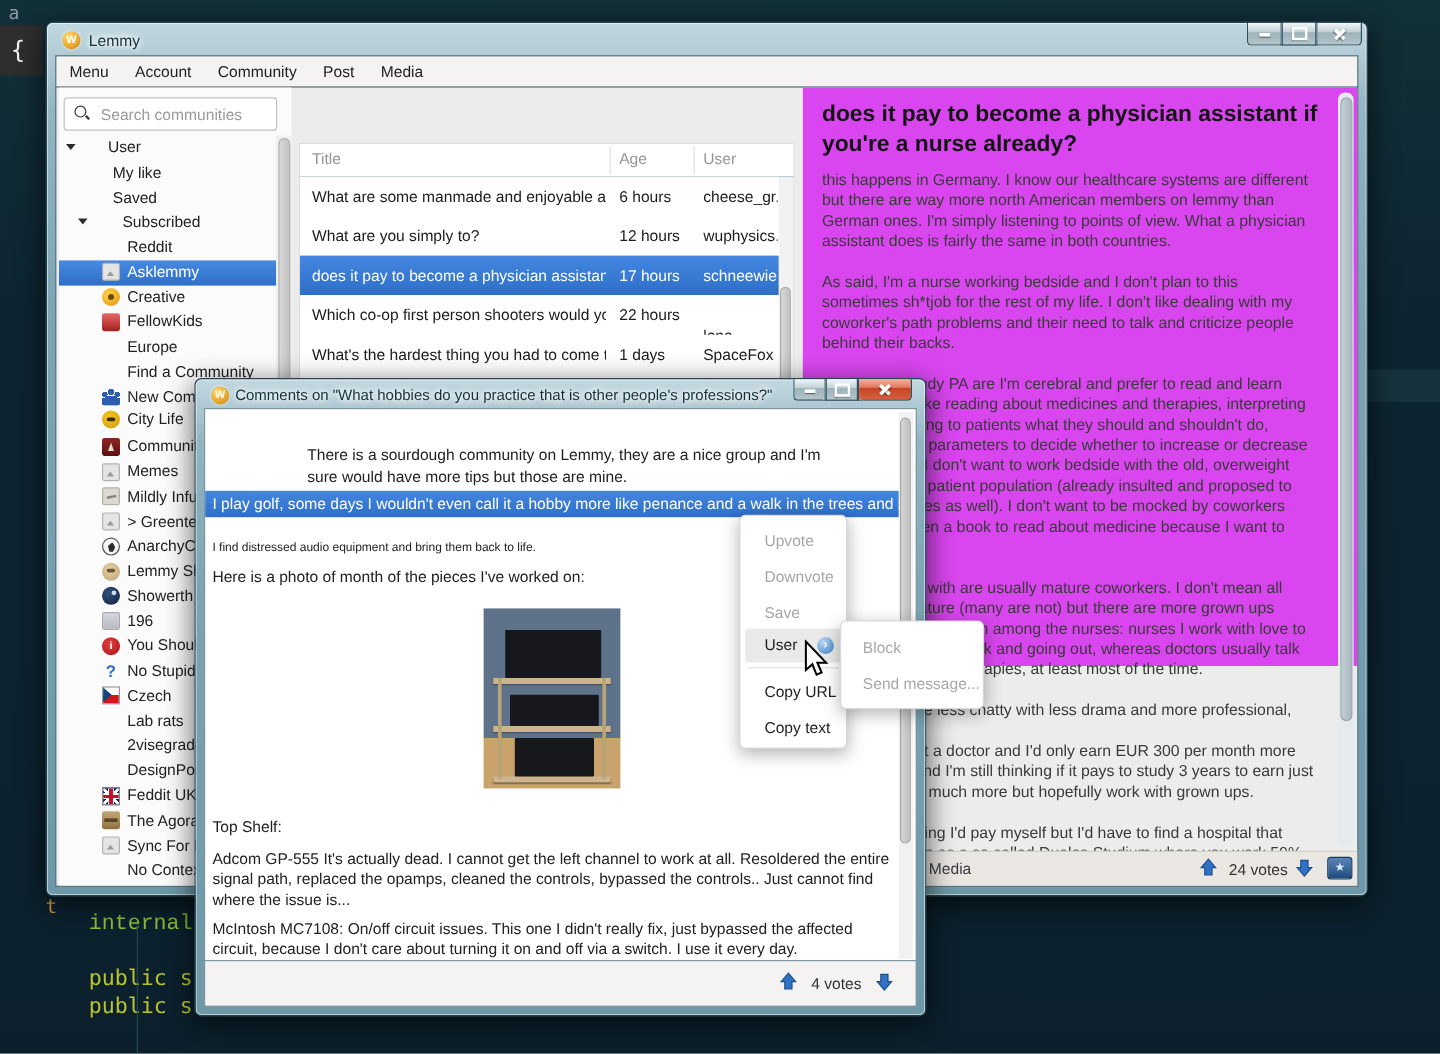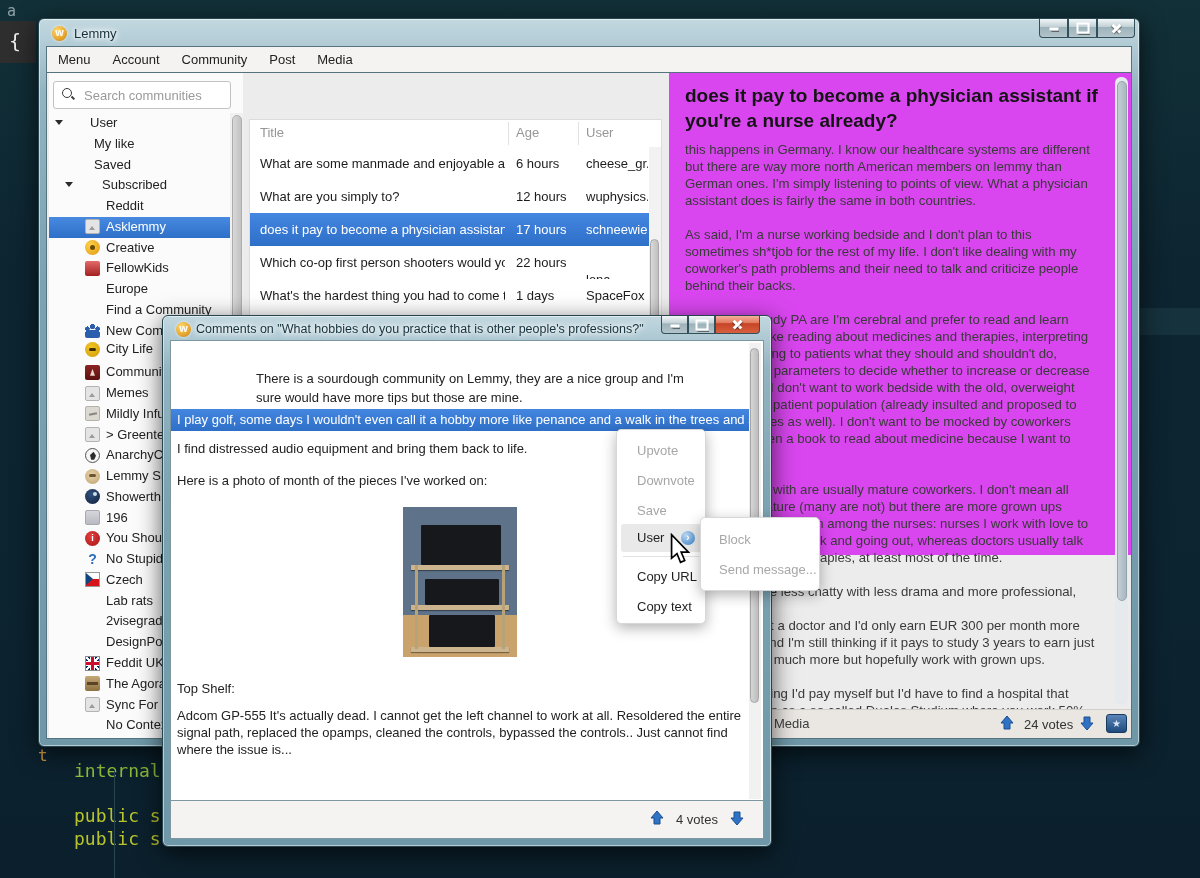--- a/index.html
+++ b/index.html
@@ -141,7 +141,7 @@
   #cmt-content{left:8px;top:25px;width:592px;height:460px;background:#fff;box-shadow:0 0 0 1px #7d97a1;}
   .reply-comment{position:absolute;left:85px;top:28px;width:450px;font-size:13px;line-height:19px;color:#222;}
   .sel-comment{position:absolute;left:0;top:68px;width:578px;height:22px;background:linear-gradient(#4487e0,#2e6fc8);color:#fff;font-size:13px;line-height:22px;padding-left:6px;box-sizing:border-box;white-space:nowrap;overflow:hidden;}
-  .cline1{position:absolute;left:6px;top:100px;font-size:13px;color:#222;}
+  .cline1{position:absolute;left:6px;top:110px;font-size:10px;color:#222;}
   .cline2{position:absolute;left:6px;top:132px;font-size:13px;color:#222;}
   .cphoto{position:absolute;left:232px;top:166px;width:114px;height:150px;
     background:linear-gradient(180deg,#5e738a 0 72%,#c9a36b 72% 100%);overflow:hidden;}

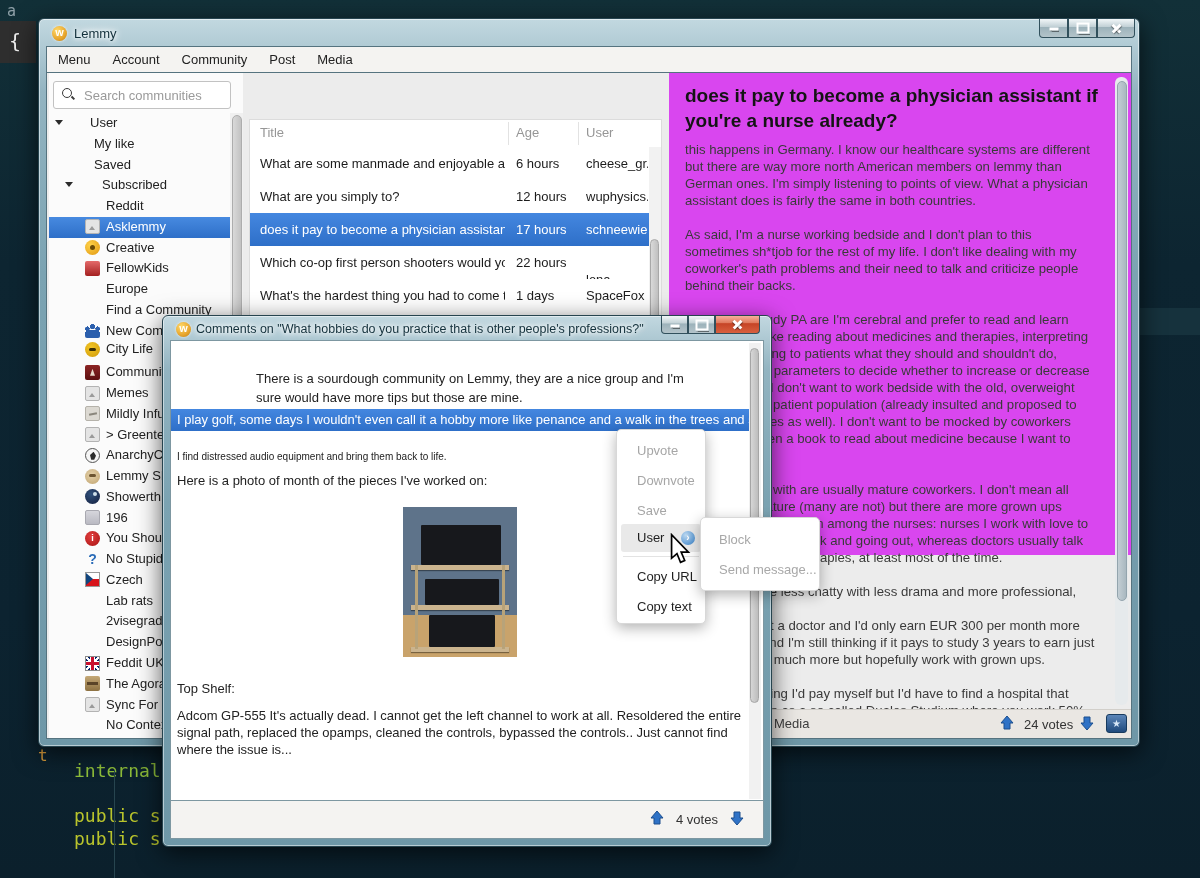--- a/index.html
+++ b/index.html
@@ -13,7 +13,7 @@
   .brace-box{left:0;top:21px;width:36px;height:42px;background:#2e2e2e;color:#eee;font-size:20px;line-height:40px;padding-left:9px;box-sizing:border-box;}
   .side-band{left:1138px;top:308px;width:62px;height:27px;background:#16323d;}
   .code-t{left:38px;top:746px;color:#d79a3a;font-size:16px;}
-  .code-l1{left:74px;top:760px;color:#8fbf3a;font-size:18px;}
+  .code-l1{left:74px;top:760px;color:#8fbf3a;font-size:18px;font-family:Liberation Mono, monospace;}
   .code-l2{left:74px;top:805px;color:#b9c42c;font-size:18px;}
   .code-l3{left:74px;top:828px;color:#b9c42c;font-size:18px;}
   .indent-line{left:114px;top:770px;width:1px;height:108px;background:#27454f;}

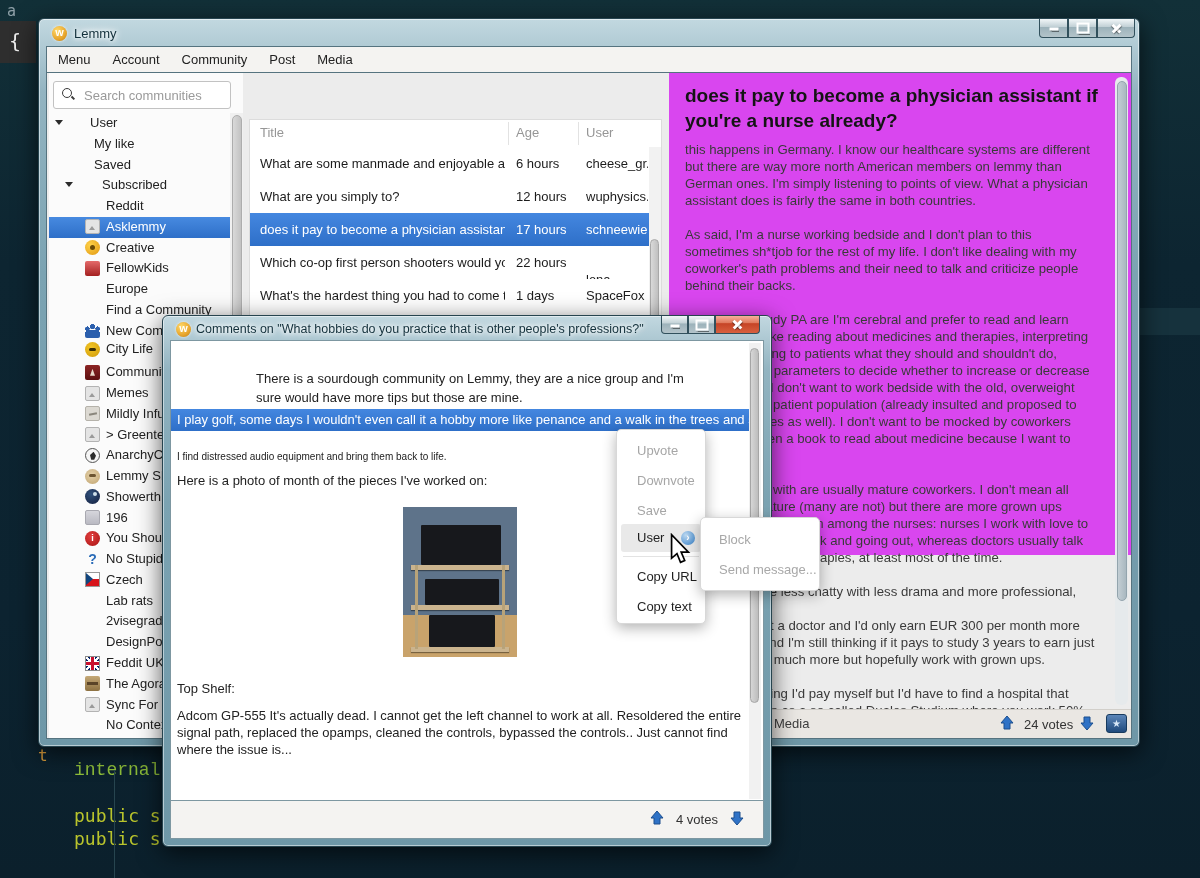--- a/index.html
+++ b/index.html
@@ -436,6 +436,7 @@
 
     <div class="cline3">Top Shelf:</div>
     <div class="cpara" style="top:366px;">Adcom GP-555 It's actually dead.  I cannot get the left channel to work at all.  Resoldered the entire signal path, replaced the opamps, cleaned the controls, bypassed the controls.. Just cannot find where the issue is...</div>
+    <div class="cpara" style="top:424px;">McIntosh MC7108:  On/off circuit issues. This one I didn't really fix, just bypassed the affected circuit, because I don't care about turning it on and off via a switch.  I use it every day.</div>
     <div class="cmt-scroll">
         <div class="cmt-thumb"></div>
       </div>

